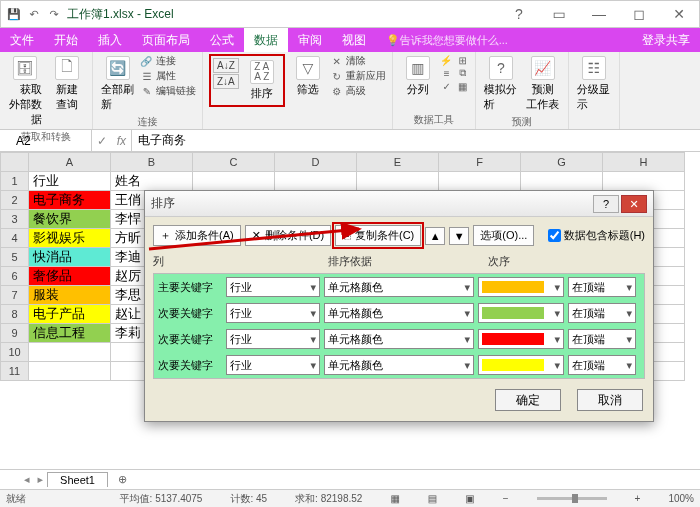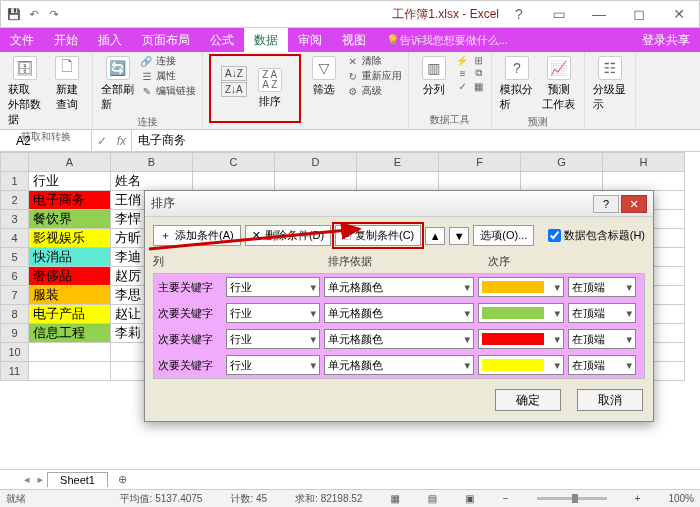--- a/index.html
+++ b/index.html
@@ -9,7 +9,7 @@
 .titlebar { height: 28px; background: #fff; display: flex; align-items: center; border: 1px solid #ccc; }
 .titlebar .quick { display: flex; gap: 6px; padding: 0 6px; }
 .titlebar .qicon { width: 14px; height: 14px; color: #666; display:flex; align-items:center; justify-content:center; }
-.titlebar .title { flex: 1; text-align: right; color: #7f1d1d; font-size: 12px; }
+.titlebar .title { flex: 1; text-align: left; color: #14532d; font-size: 12px; }
 .titlebar .winbtns { display: flex; }
 .titlebar .wbtn { width: 40px; text-align: center; color: #666; font-size: 14px; }
 

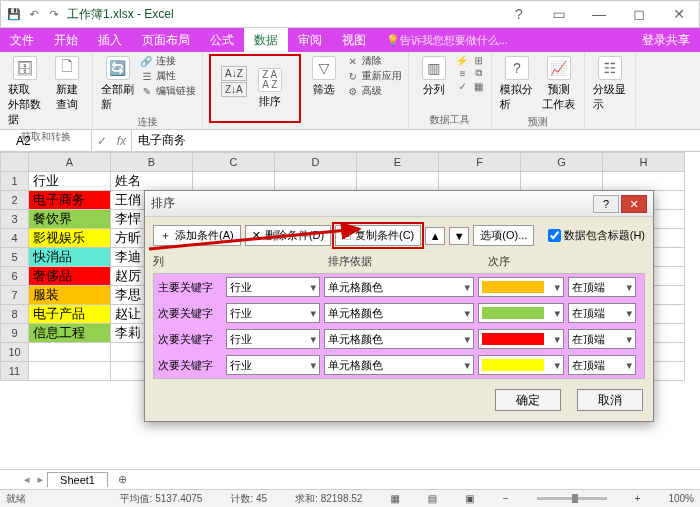--- a/index.html
+++ b/index.html
@@ -27,7 +27,7 @@
 .group .label { text-align: center; color: #666; font-size: 10px; padding-top: 1px; }
 .bigbtn { display: flex; flex-direction: column; align-items: center; justify-content: center; width: 38px; padding: 2px; }
 .bigbtn .bicon { width: 24px; height: 24px; background: #fff; border: 1px solid #ccc; border-radius: 2px; margin-bottom: 2px; display:flex; align-items:center; justify-content:center; font-size: 14px; color:#666; }
-.sortgroup { border: 2px solid #c00; padding: 10px; }
+.sortgroup { border: 2px solid #c00; padding: 2px; }
 .smallstack { display: flex; flex-direction: column; gap: 1px; font-size: 10px; color:#444; }
 .smallstack span { display: flex; align-items: center; gap: 3px; }
 .smallstack .sicon { width: 12px; height: 12px; display:inline-flex; align-items:center; justify-content:center; color:#666; }

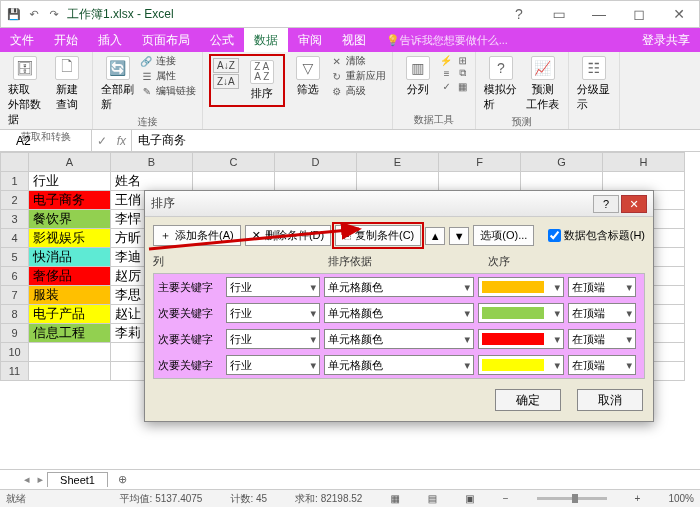--- a/index.html
+++ b/index.html
@@ -135,7 +135,7 @@
     <div class="items">
       <div class="bigbtn">
           <div class="bicon">🗄</div>
-          <span style="white-space:pre-line;text-align:left">获取
+          <span style="white-space:pre-line;text-align:right">获取
 外部数据</span>
         </div>
       <div class="bigbtn">

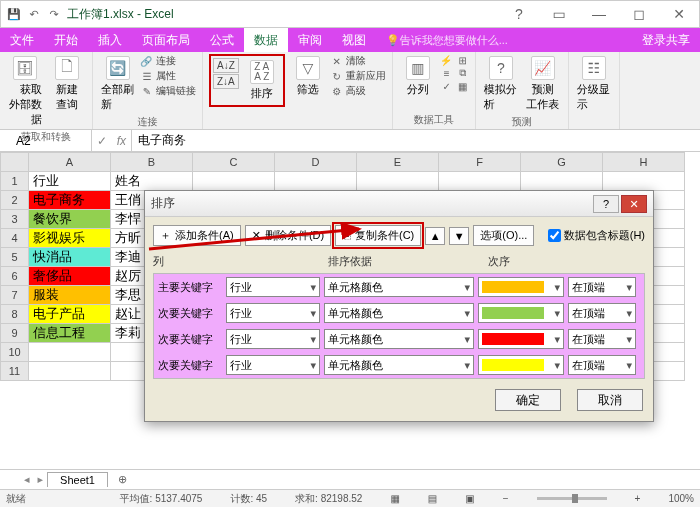--- a/index.html
+++ b/index.html
@@ -78,7 +78,7 @@
 .dlg-head { display:flex; padding: 0 8px 4px; font-size:11px; color:#333; }
 .dlg-head .h1 { width: 168px; } .dlg-head .h2 { width: 160px; margin-left: 7px; } .dlg-head .h3 { flex:1; }
 
-.dlg-rows { border:1px solid #bbb; margin: 0 8px; background:#f0abfc; }
+.dlg-rows { border:1px solid #bbb; margin: 0 8px; background:#86efac; }
 .drow { display:flex; align-items:center; padding: 3px 4px; gap:4px; }
 .drow .lbl { width: 64px; font-size: 11px; }
 .drow select, .fakesel { height: 20px; border:1px solid #888; font-size:11px; background:#fff; }

